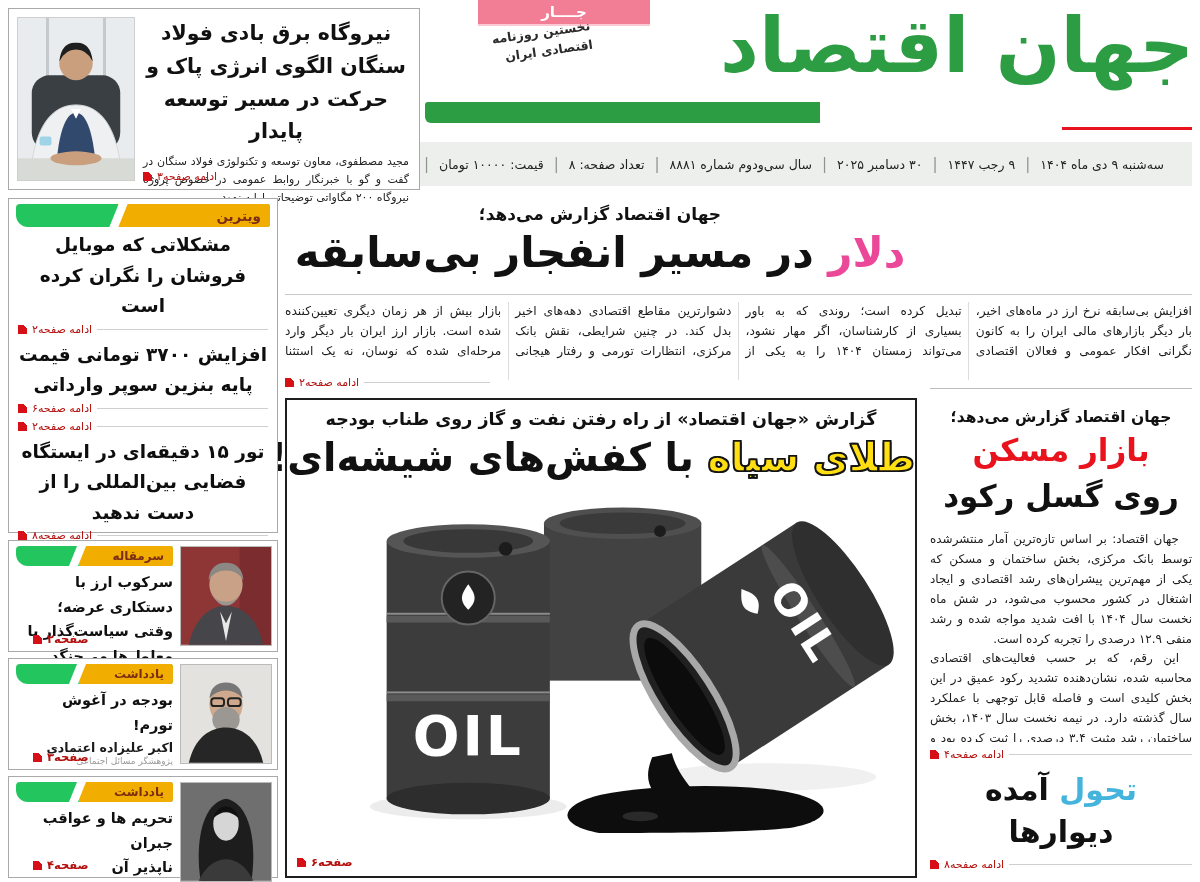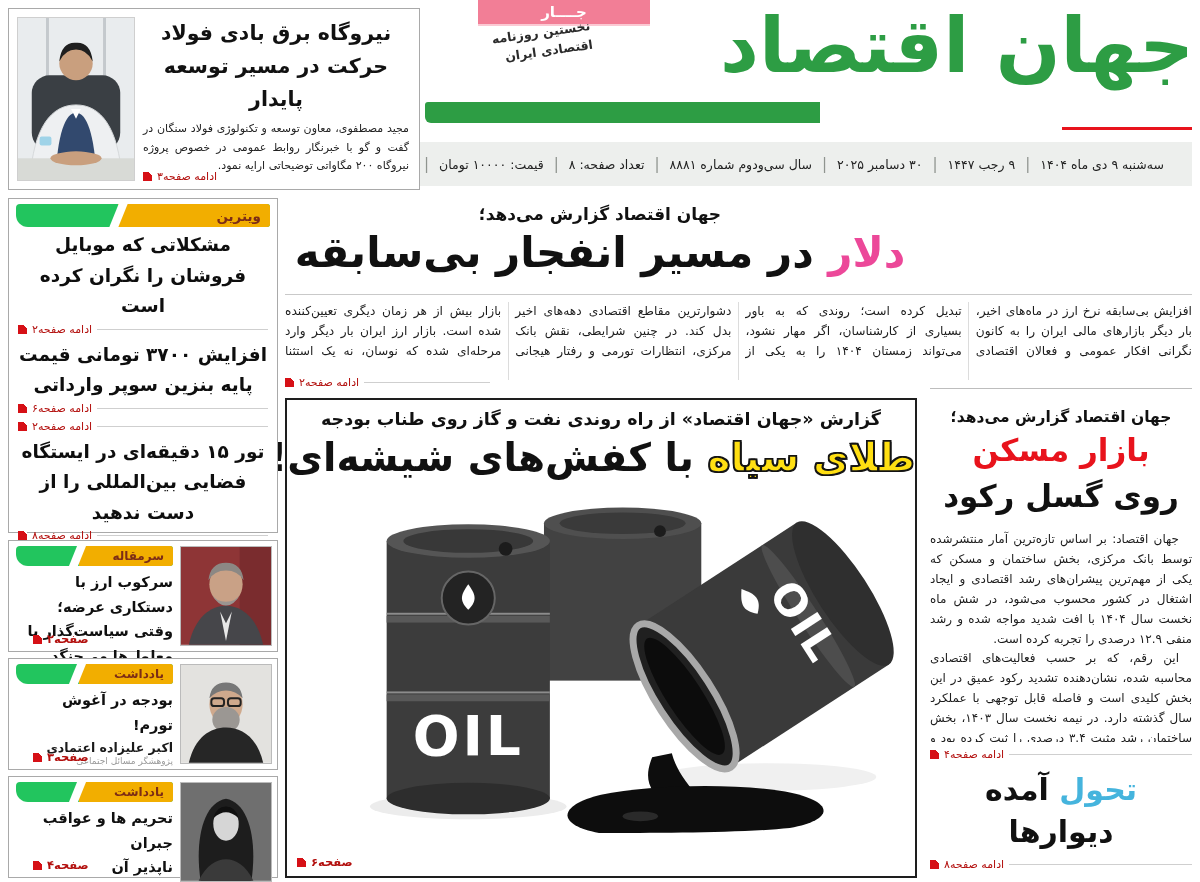--- a/index.html
+++ b/index.html
@@ -145,6 +145,7 @@
     <div class="tl-text">
       <div class="tl-title">
         <div>نیروگاه برق بادی فولاد</div>
+        <div>سنگان الگوی انرژی پاک و</div>
         <div>حرکت در مسیر توسعه پایدار</div>
       </div>
       <div class="tl-body">مجید مصطفوی، معاون توسعه و تکنولوژی فولاد سنگان در گفت و گو با خبرنگار روابط عمومی در خصوص پروژه نیروگاه ۲۰۰ مگاواتی توضیحاتی ارایه نمود.</div>

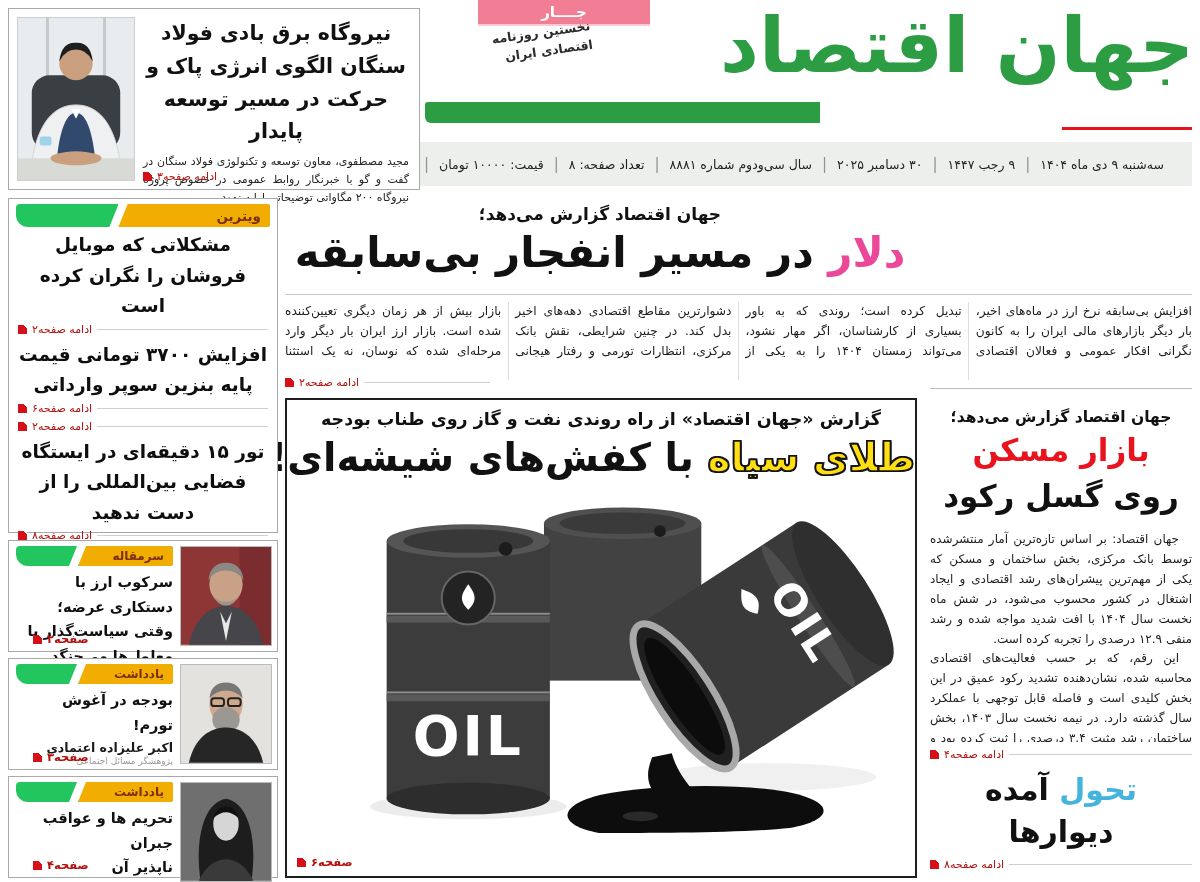--- a/index.html
+++ b/index.html
@@ -168,7 +168,7 @@
   </div>
 
   <div class="abs oil-box">
-    <div class="oil-kicker">گزارش «جهان اقتصاد» از راه روندی نفت و گاز روی طناب بودجه</div>
+    <div class="oil-kicker">گزارش «جهان اقتصاد» از راه رفتن نفت و گاز روی طناب بودجه</div>
     <div class="oil-head">
       <span class="yellow-outline">طلای سیاه</span><span> با کفش‌های شیشه‌ای!</span>
     </div>

